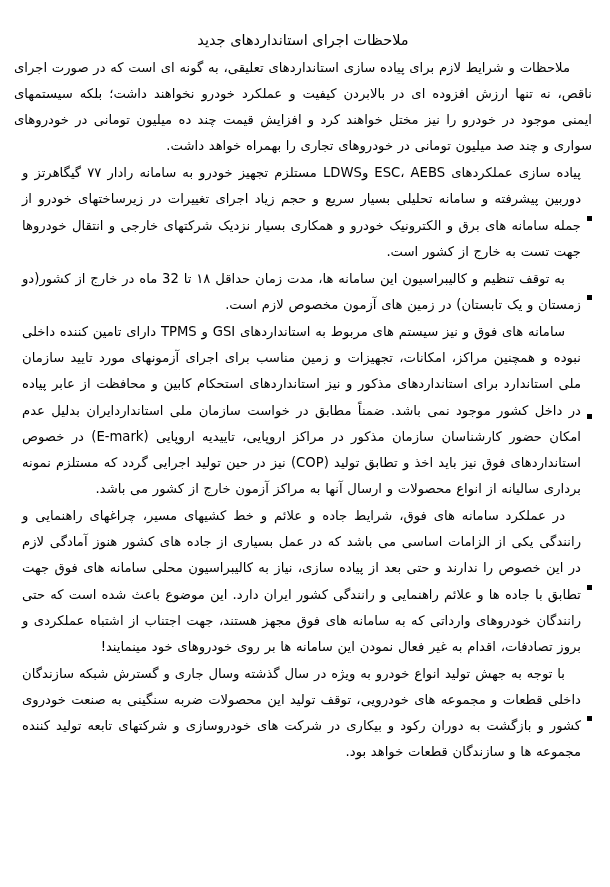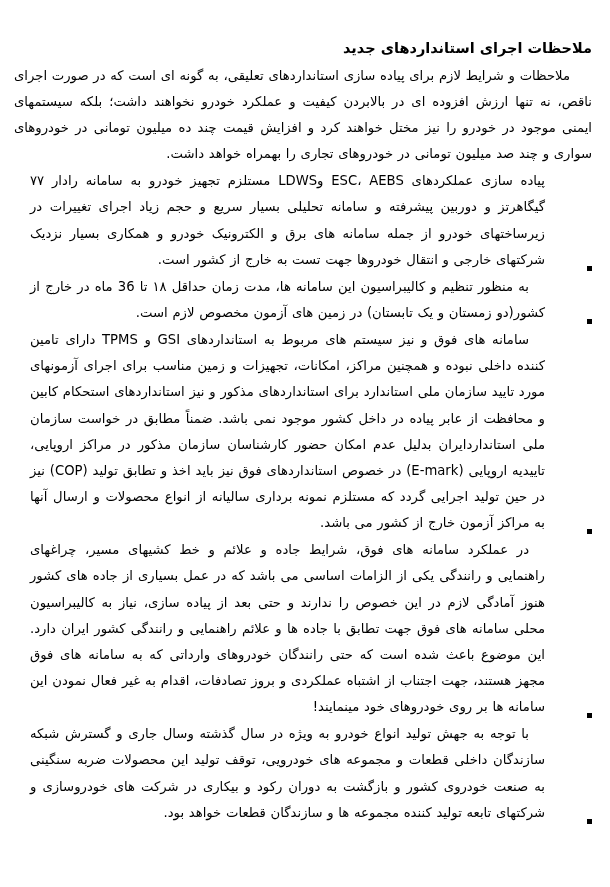--- a/index.html
+++ b/index.html
@@ -24,11 +24,11 @@
     position: relative;
   }
   .doc-title {
-    text-align: right;
-    font-weight: bold;
+    text-align: center;
+    font-weight: normal;
     font-size: 14.5px;
     line-height: 1.5;
-    margin: 16px 0 3px 0;
+    margin: 8px 0 3px 0;
     letter-spacing: -0.2px;
   }
   .para {

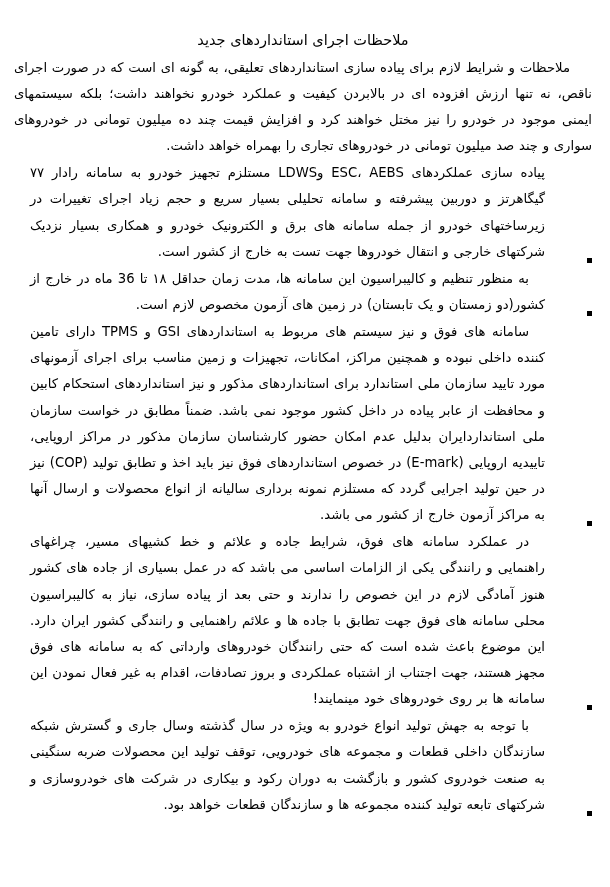--- a/index.html
+++ b/index.html
@@ -45,9 +45,8 @@
   .bullet-item {
     display: flex;
     flex-direction: row;
-    align-items: flex-end;
-    margin: 0 0 1px 16px;
-    gap: 36px;
+    align-items: center;
+    margin: 0 0 1px 8px;
   }
   .bullet-marker {
     flex: 0 0 auto;

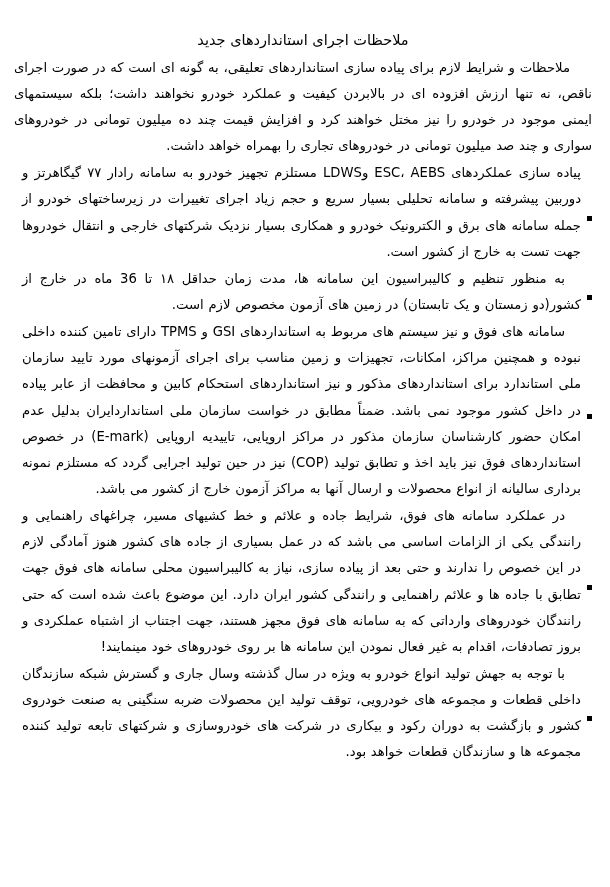--- a/index.html
+++ b/index.html
@@ -96,7 +96,7 @@
       </div>
       <div class="bullet-item">
         <span class="bullet-marker"><span class="sq"></span></span>
-        <div class="bullet-body indented"><span>به منظور تنظیم و کالیبراسیون این سامانه ها، </span><span class="b">مدت زمان حداقل ۱۸ تا 36 ماه در خارج</span><span> از کشور(دو زمستان و یک تابستان) در زمین های آزمون مخصوص لازم است.</span></div>
+        <div class="bullet-body indented"><span>به منظور تنظیم و کالیبراسیون این سامانه ها، </span><span class="b">مدت زمان حداقل ۱۸ تا 32 ماه در خارج</span><span> از کشور(دو زمستان و یک تابستان) در زمین های آزمون مخصوص لازم است.</span></div>
       </div>
       <div class="bullet-item">
         <span class="bullet-marker"><span class="sq"></span></span>

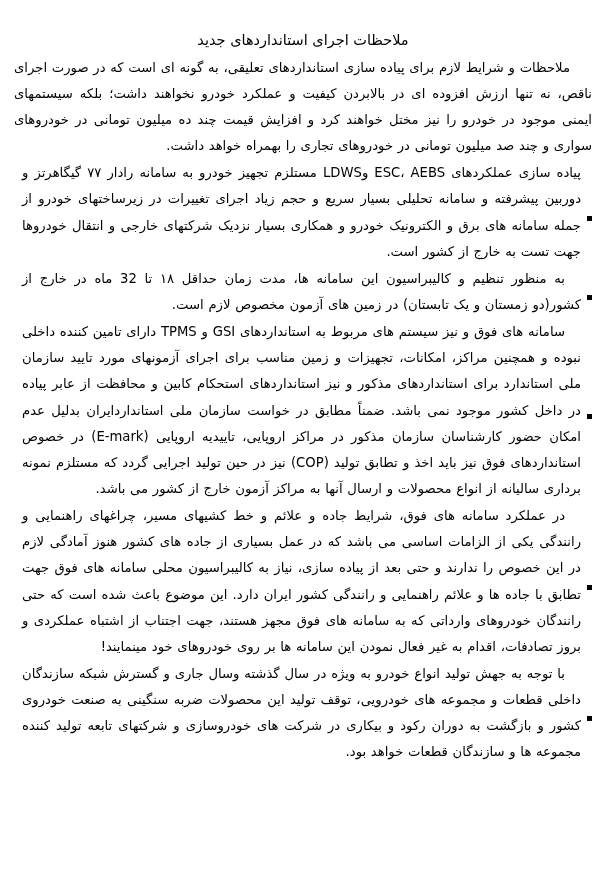--- a/index.html
+++ b/index.html
@@ -96,7 +96,7 @@
       </div>
       <div class="bullet-item">
         <span class="bullet-marker"><span class="sq"></span></span>
-        <div class="bullet-body indented"><span>به منظور تنظیم و کالیبراسیون این سامانه ها، </span><span class="b">مدت زمان حداقل ۱۸ تا 32 ماه در خارج</span><span> از کشور(دو زمستان و یک تابستان) در زمین های آزمون مخصوص لازم است.</span></div>
+        <div class="bullet-body indented"><span>به توقف تنظیم و کالیبراسیون این سامانه ها، </span><span class="b">مدت زمان حداقل ۱۸ تا 32 ماه در خارج</span><span> از کشور(دو زمستان و یک تابستان) در زمین های آزمون مخصوص لازم است.</span></div>
       </div>
       <div class="bullet-item">
         <span class="bullet-marker"><span class="sq"></span></span>

